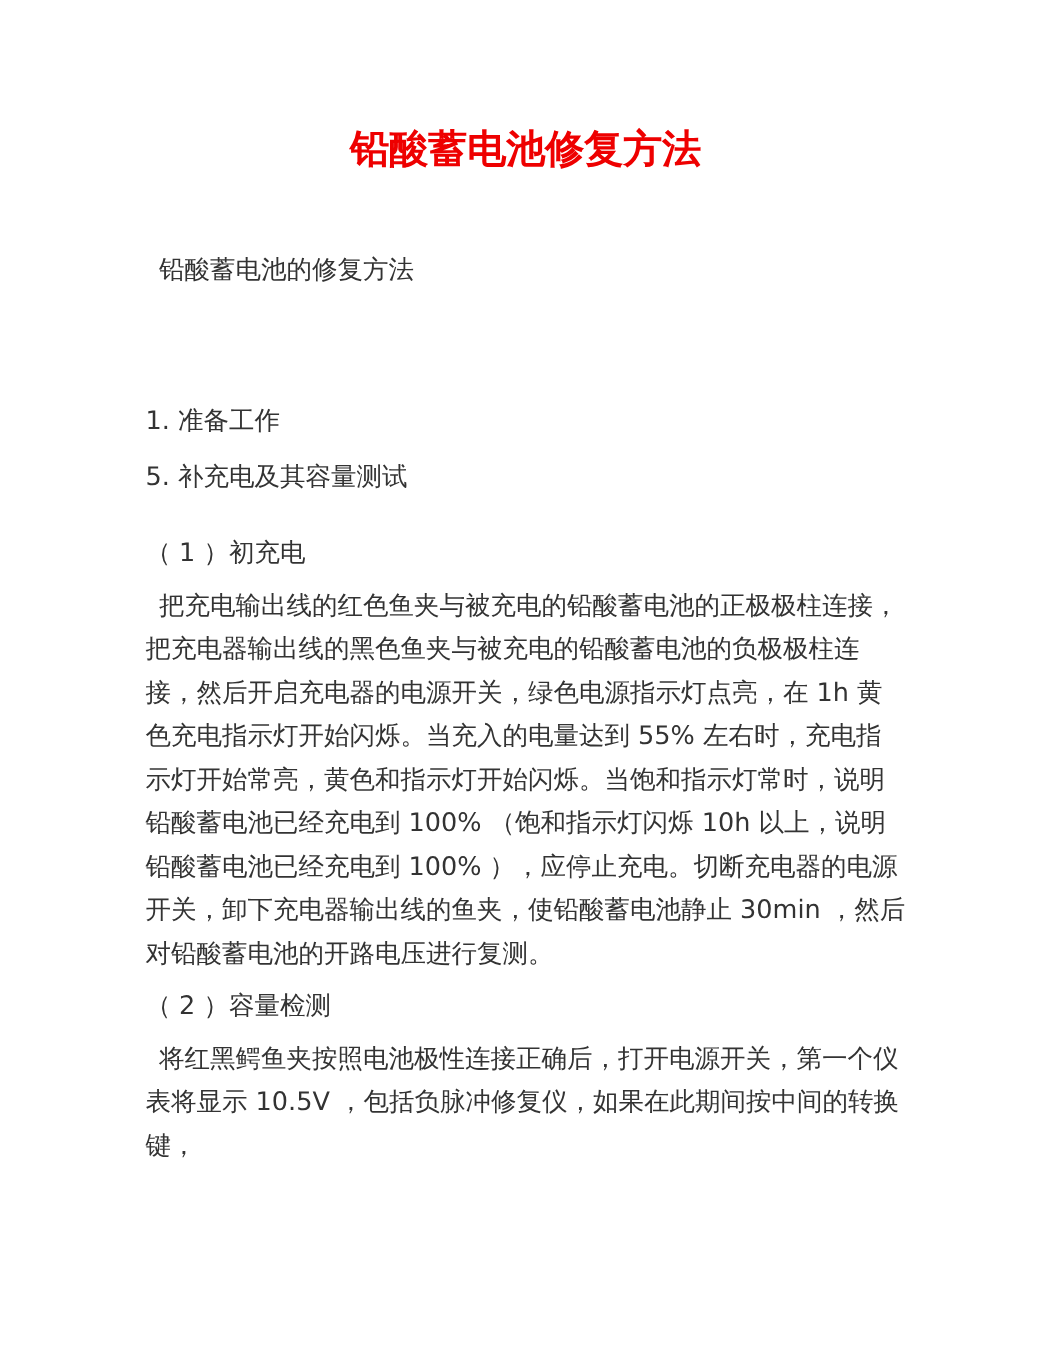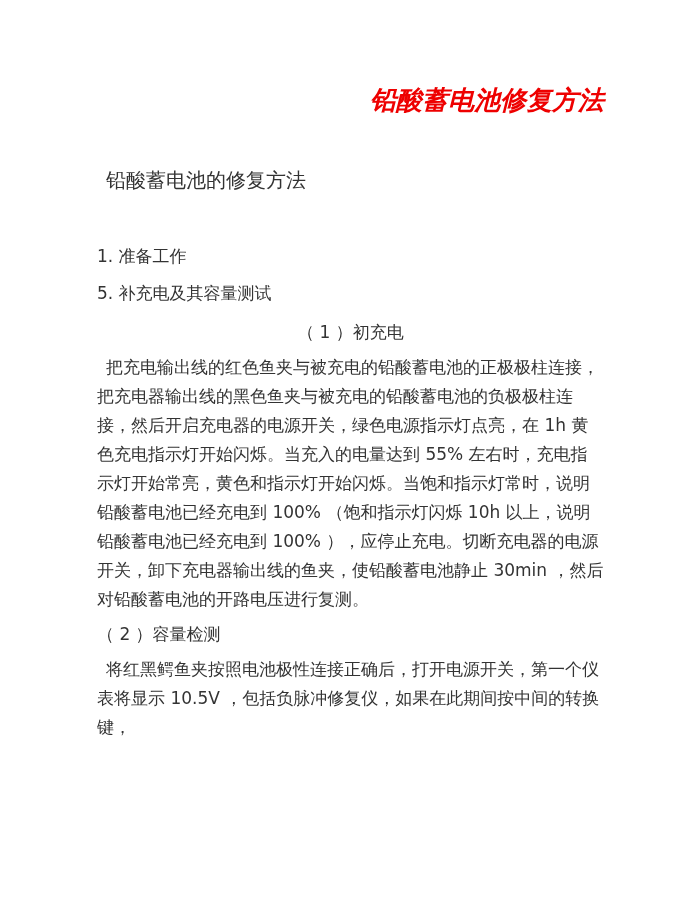--- a/index.html
+++ b/index.html
@@ -22,9 +22,8 @@
     font-size: 26px;
     font-weight: bold;
     line-height: 36px;
-    text-align: right;
+    text-align: center;
     margin: 0 0 48px 0;
-    font-style: italic;
   }
   .doc-subtitle {
     font-size: 20px;

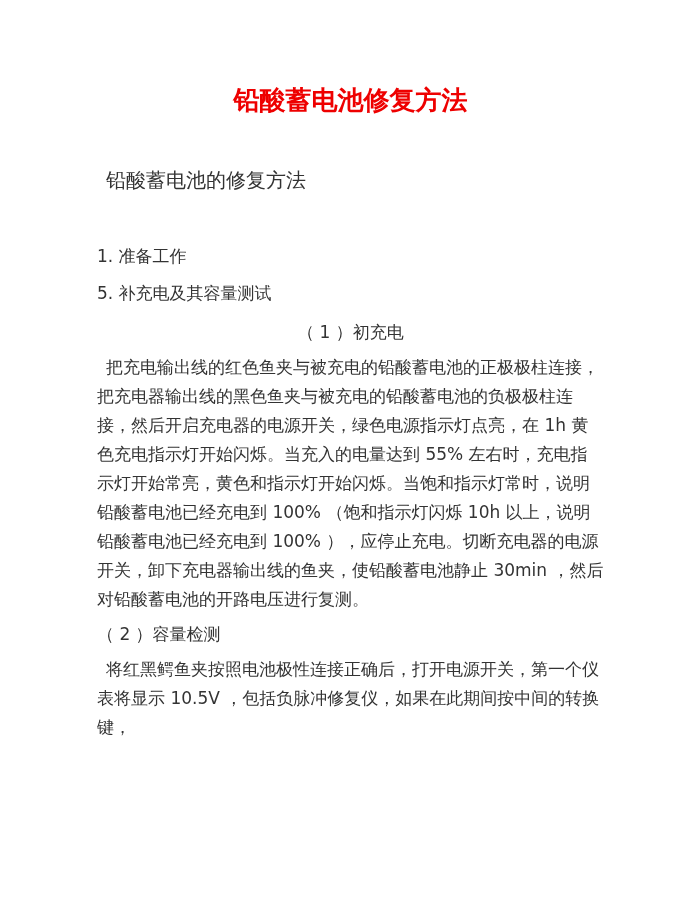--- a/index.html
+++ b/index.html
@@ -26,7 +26,7 @@
     margin: 0 0 48px 0;
   }
   .doc-subtitle {
-    font-size: 20px;
+    font-size: 17px;
     line-height: 29px;
     margin: 0;
     text-indent: 9px;

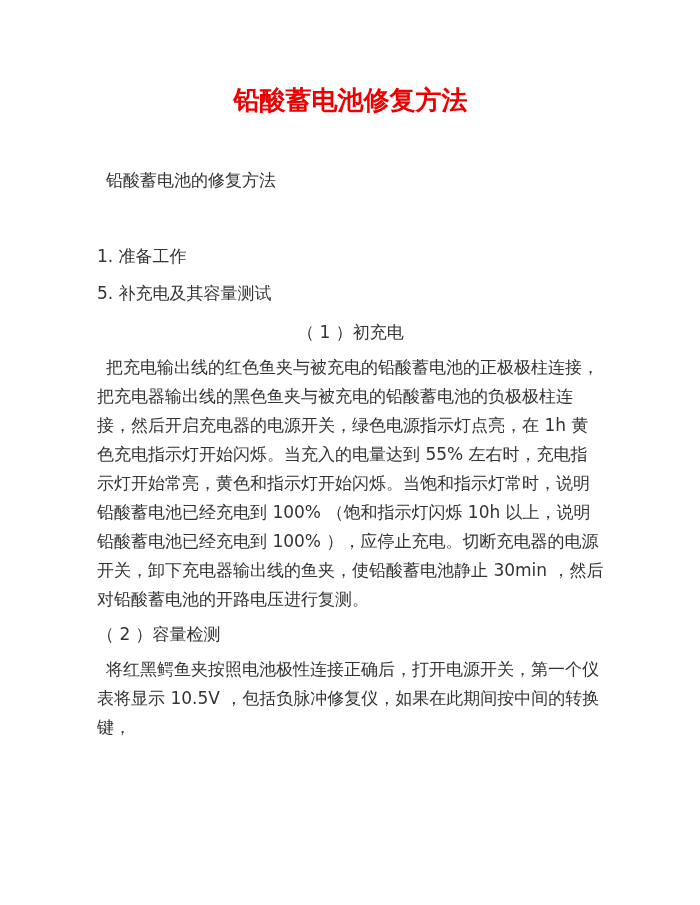--- a/index.html
+++ b/index.html
@@ -38,7 +38,7 @@
     font-weight: normal;
     margin: 6px 0;
   }
-  .h-prep     { margin-top: 47px; }
+  .h-prep     { margin-top: 72px; }
   .h-charge   { margin-top: 8px; }
   .h-initial  { margin-top: 10px; text-align: center; }
   .h-capacity { margin-top: 6px; }

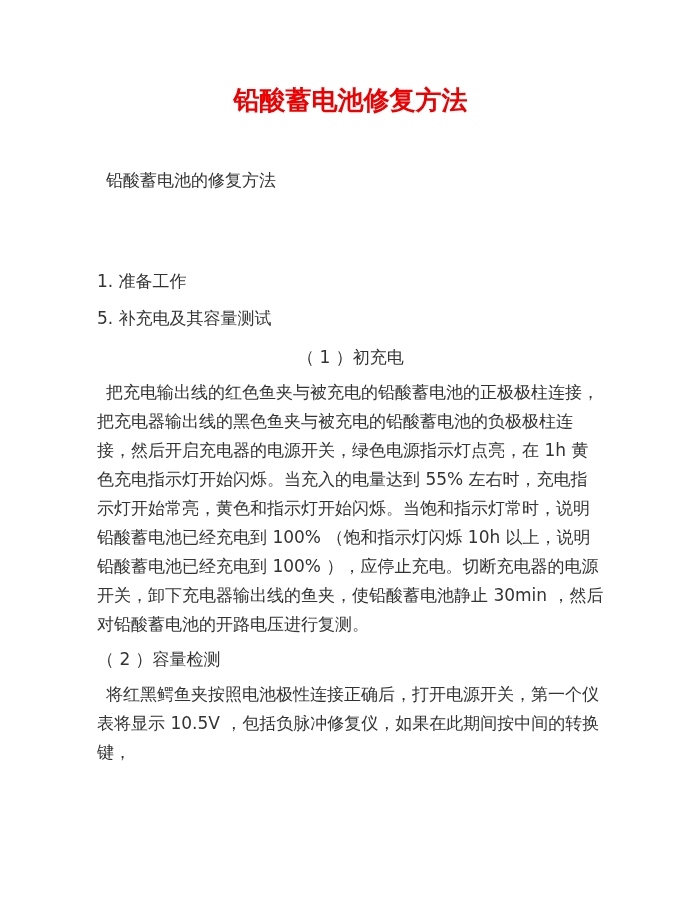--- a/index.html
+++ b/index.html
@@ -40,7 +40,7 @@
   }
   .h-prep     { margin-top: 72px; }
   .h-charge   { margin-top: 8px; }
-  .h-initial  { margin-top: 10px; text-align: center; }
+  .h-initial  { margin-top: 22px; }
   .h-capacity { margin-top: 6px; }
   .doc-para {
     font-size: 17px;

